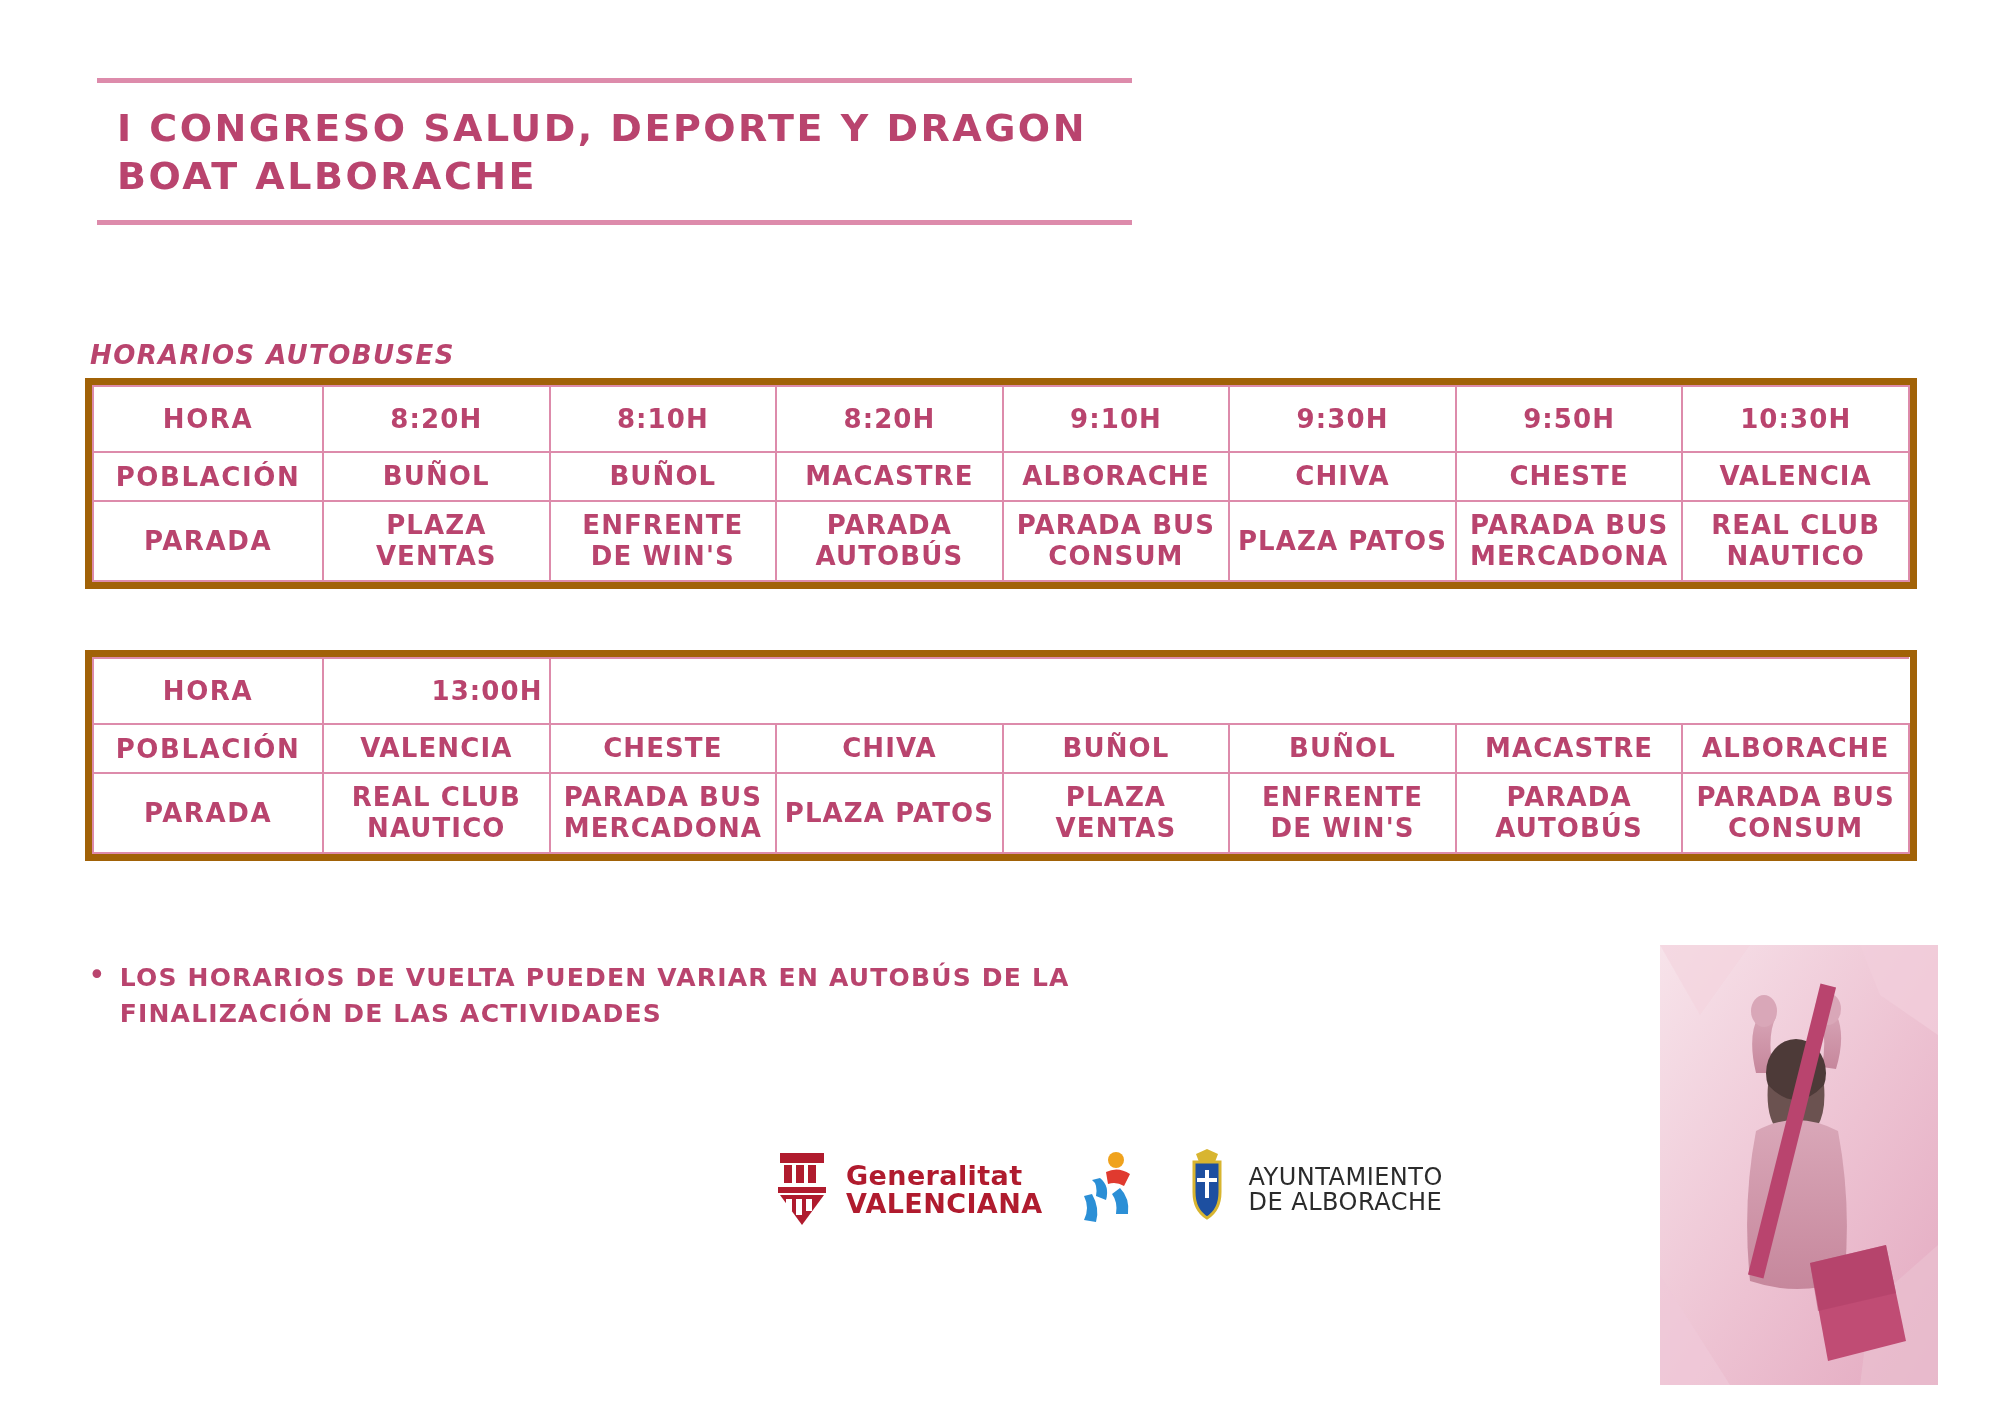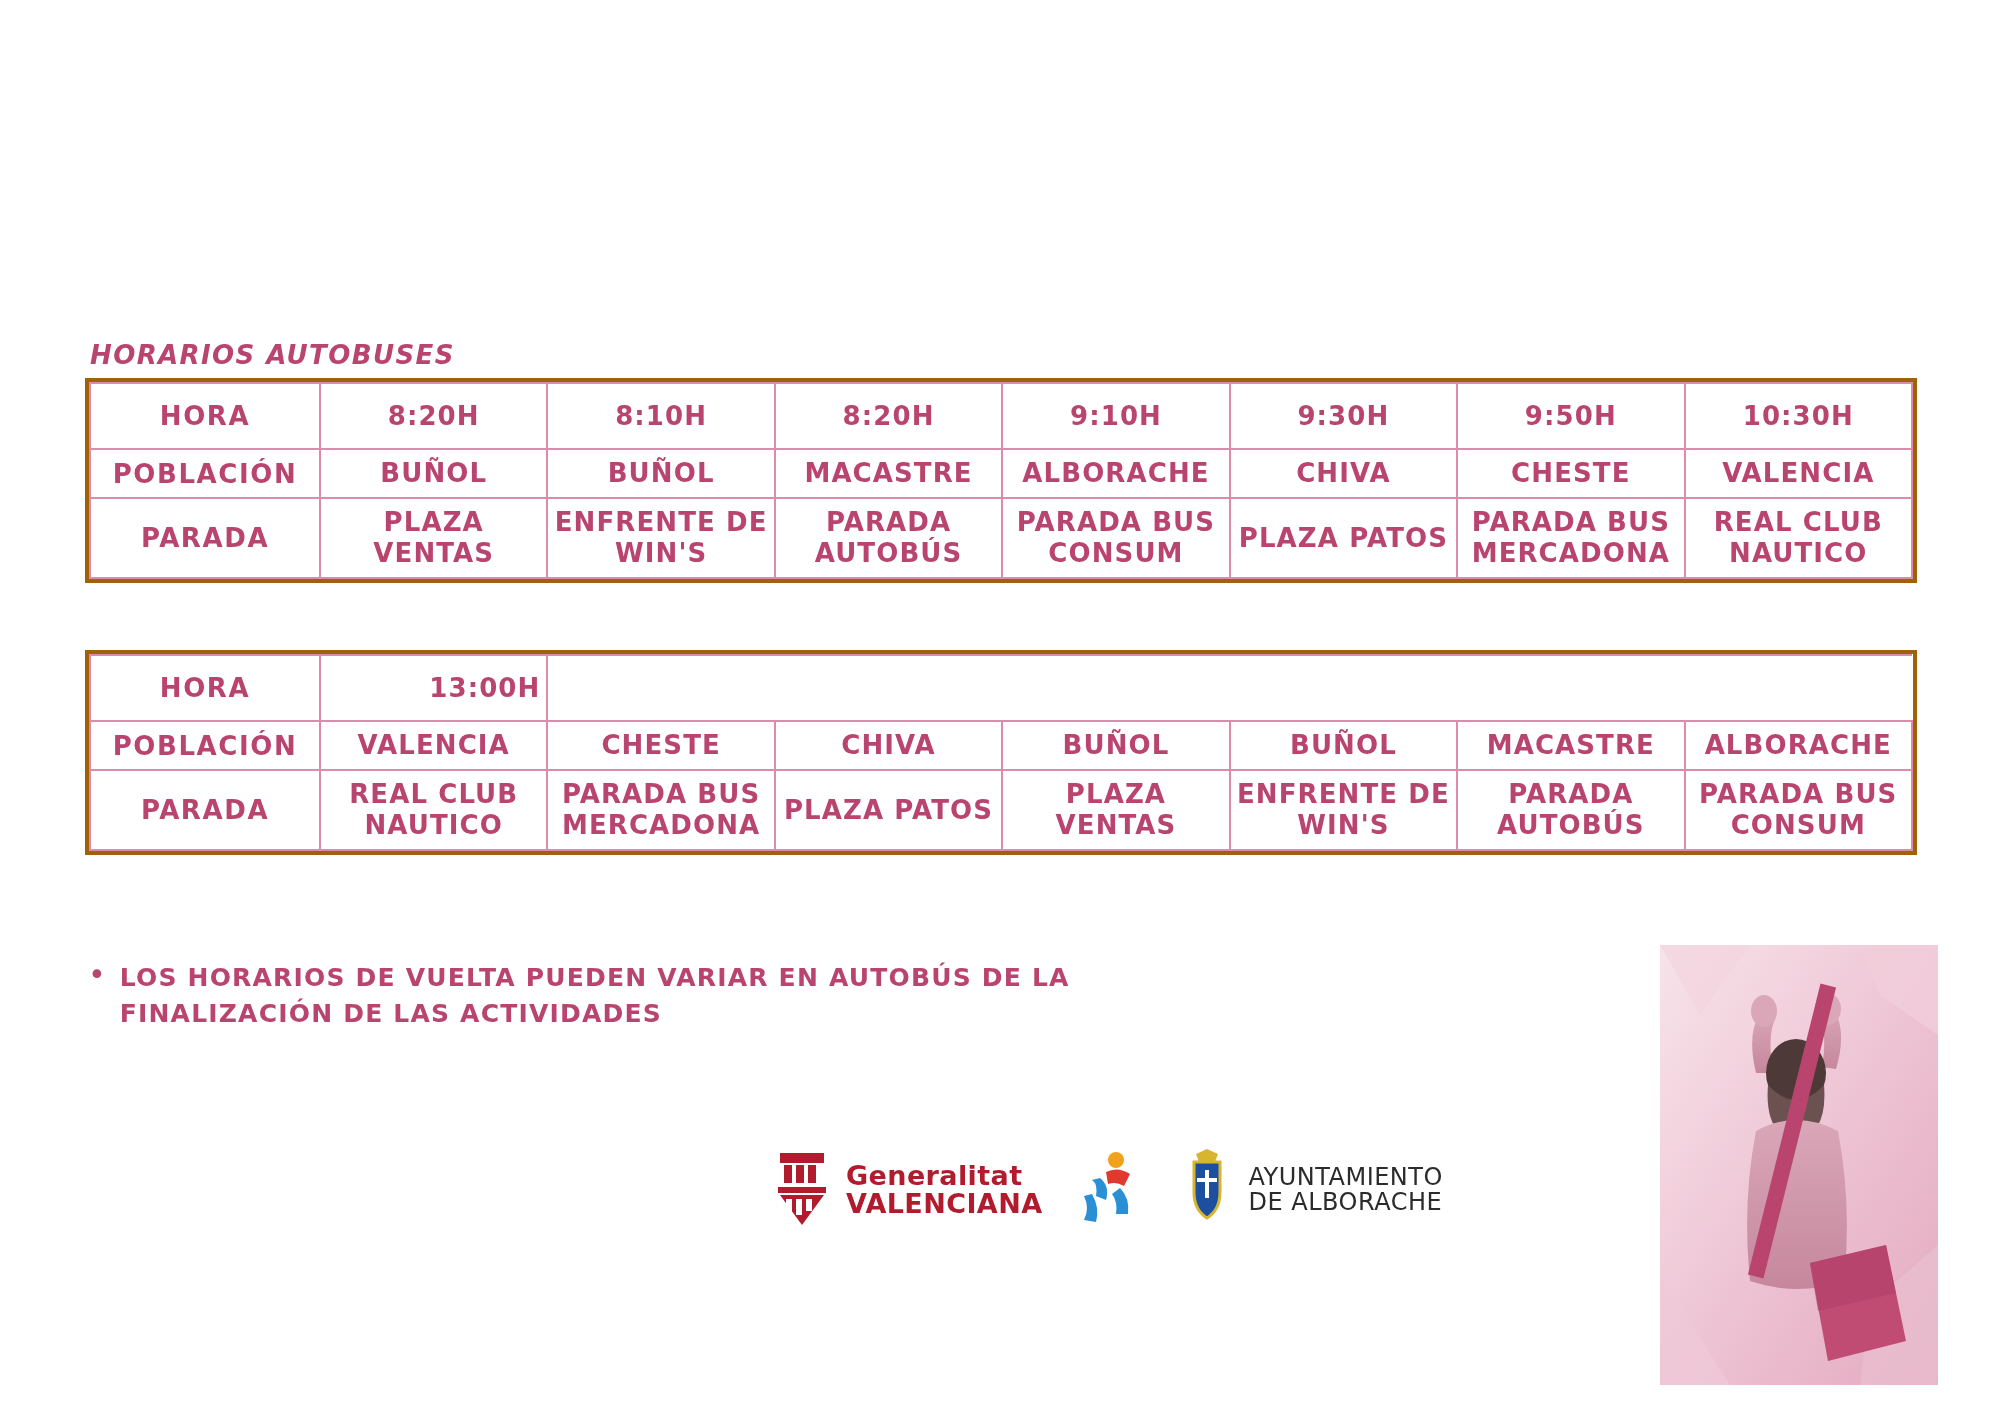--- a/index.html
+++ b/index.html
@@ -195,6 +195,11 @@
 <body>
 
 <div class="header">
+  <div class="title-box">
+    <div class="rule"></div>
+    <div class="title-text">I CONGRESO SALUD, DEPORTE Y DRAGON BOAT ALBORACHE</div>
+    <div class="rule"></div>
+  </div>
 </div>
 
 <div class="section-label">HORARIOS AUTOBUSES</div>

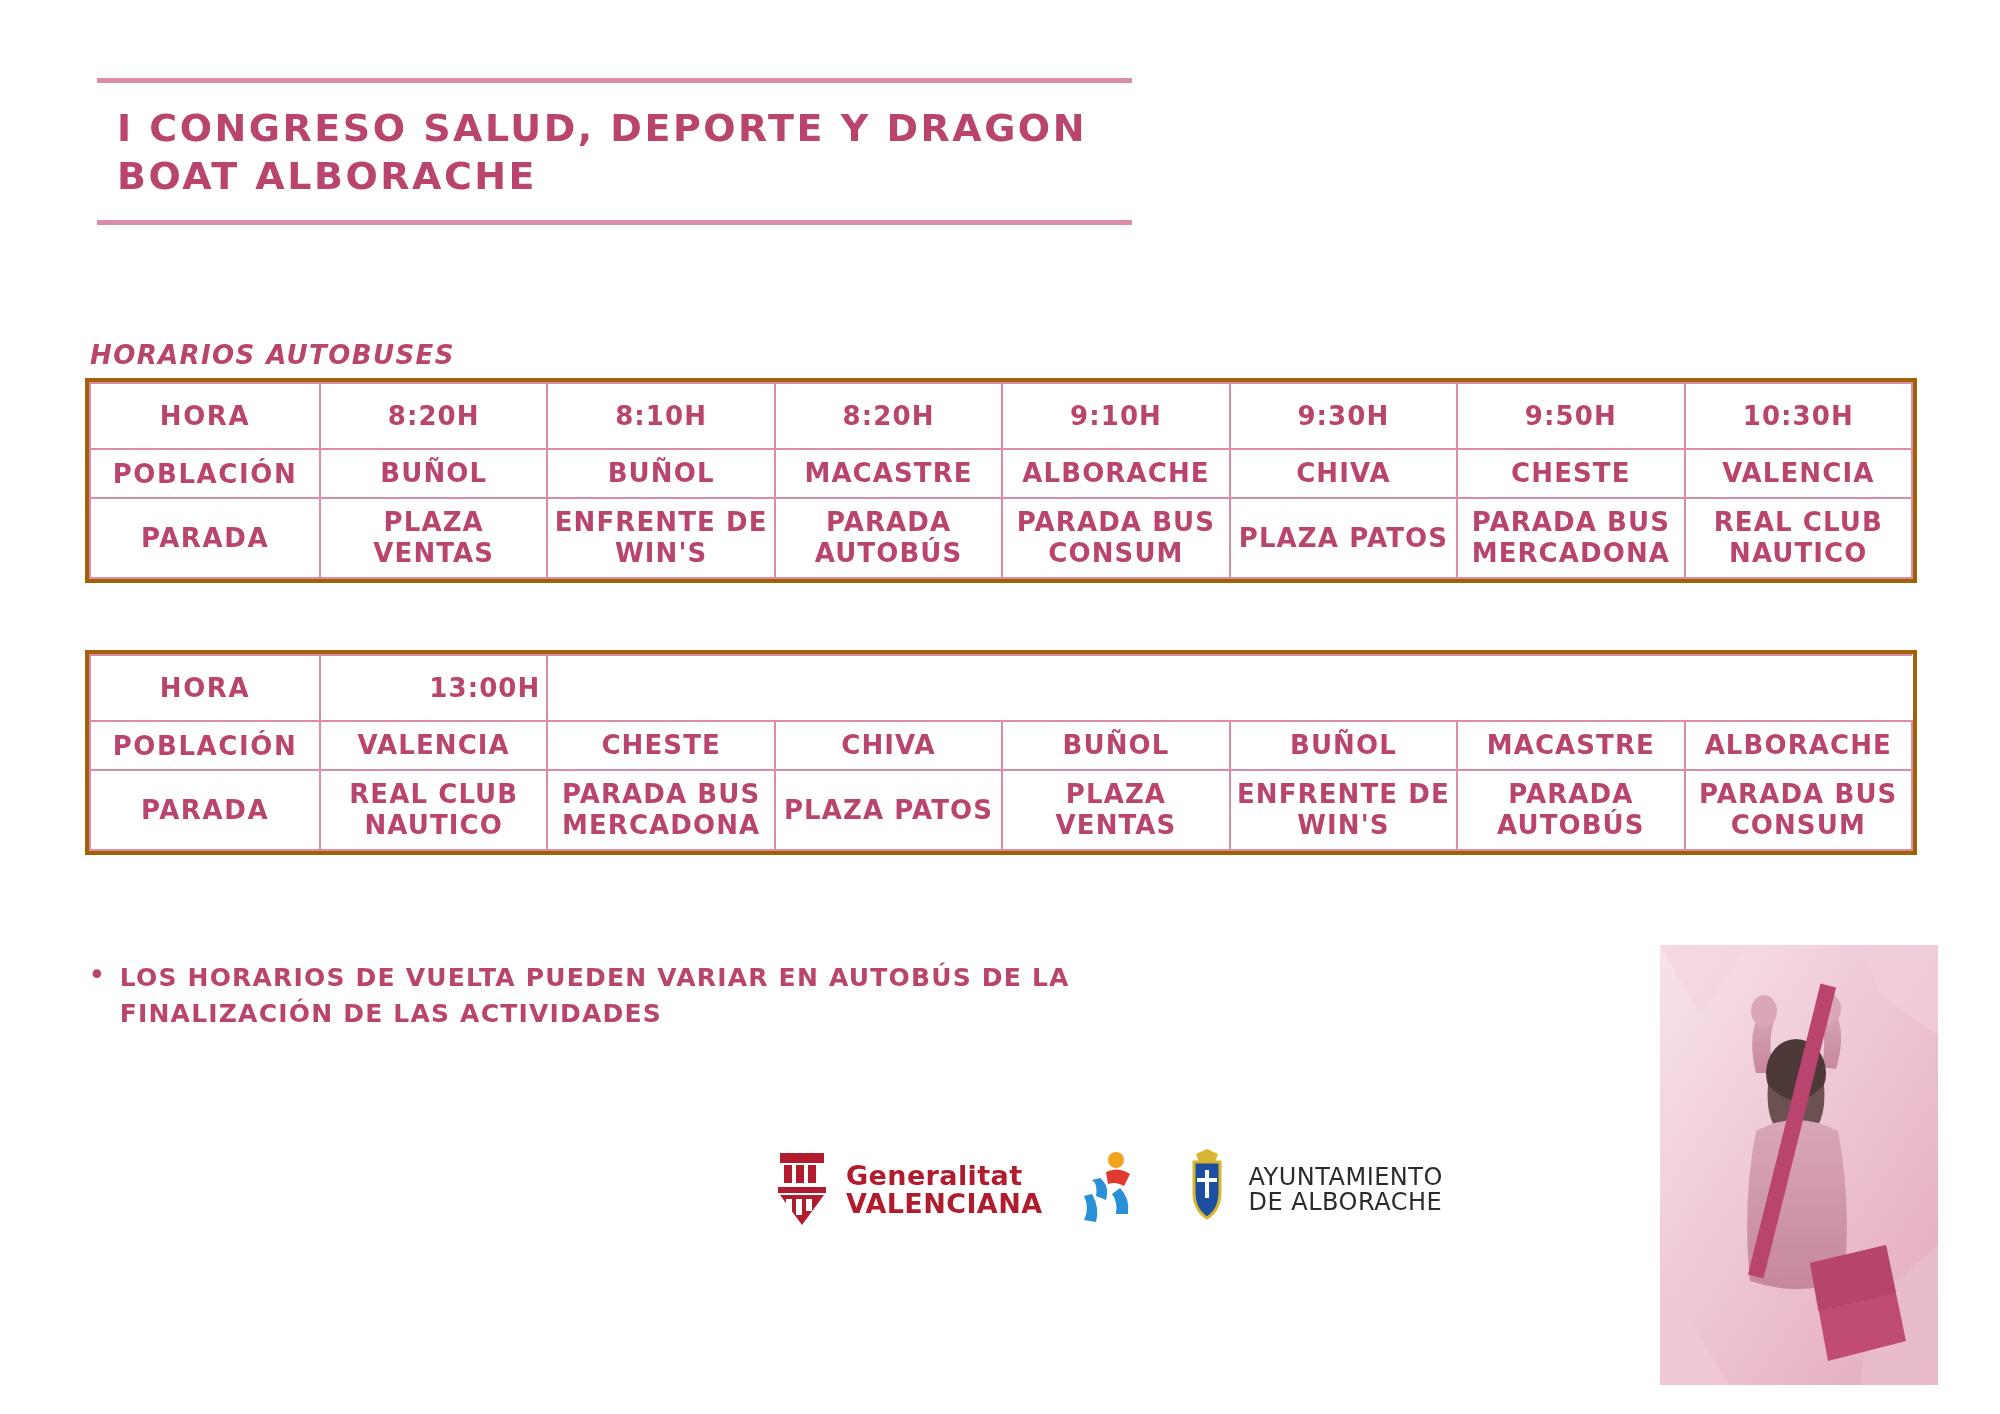--- a/index.html
+++ b/index.html
@@ -75,7 +75,7 @@
     position: absolute;
     left: 85px;
     width: 1832px;
-    border: 4px solid #a16207;
+    border: 7px solid #a16207;
     box-sizing: border-box;
   }
   #table-1 { top: 378px; }

